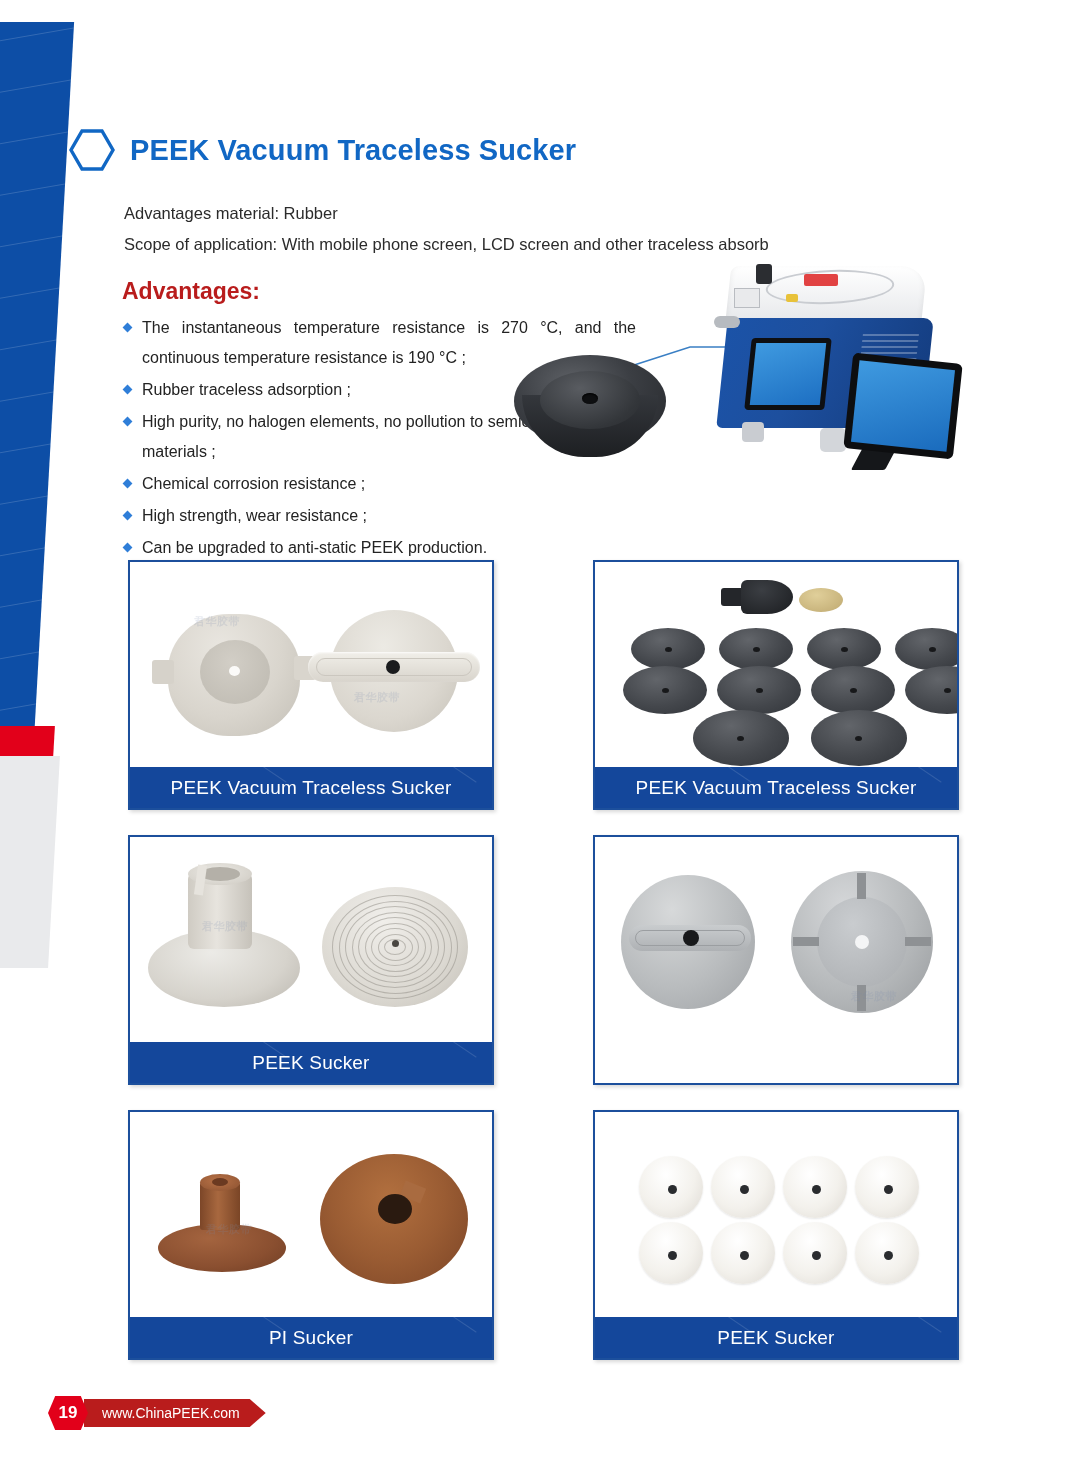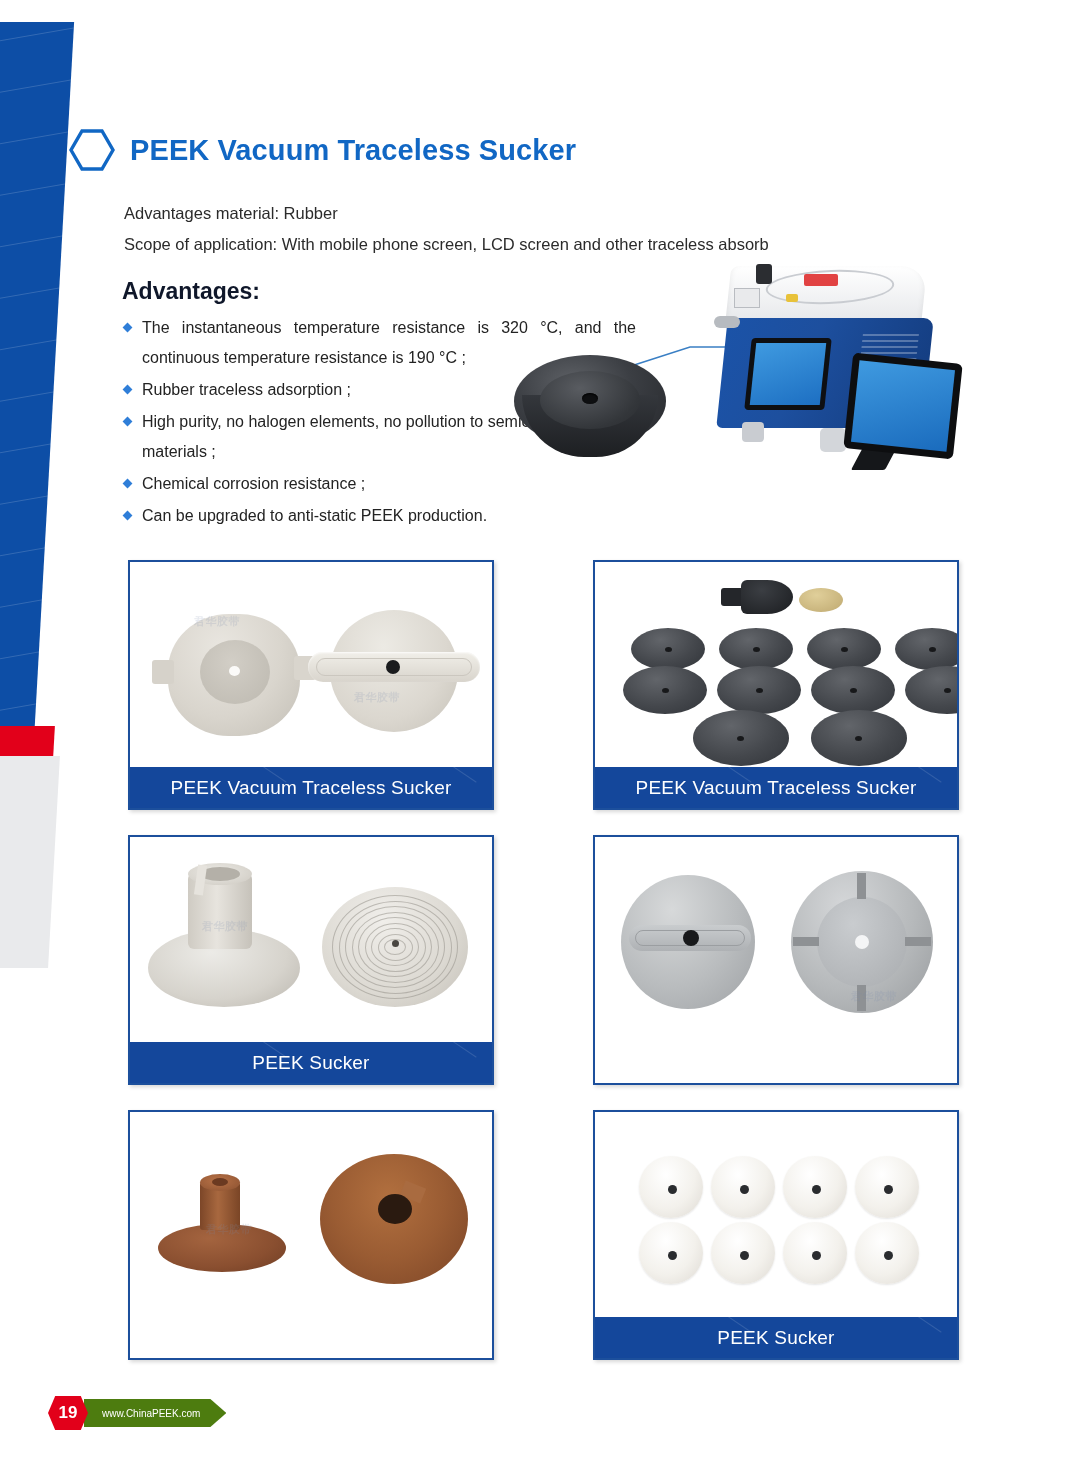--- a/index.html
+++ b/index.html
@@ -53,7 +53,7 @@
 
   .adv-title {
     position:absolute; left:122px; top:278px;
-    font-size:23px; font-weight:bold; color:#0f172a;
+    font-size:23px; font-weight:bold; color:#b91c1c;
   }
 
   .adv-list { position:absolute; left:124px; top:313px; width:512px; }

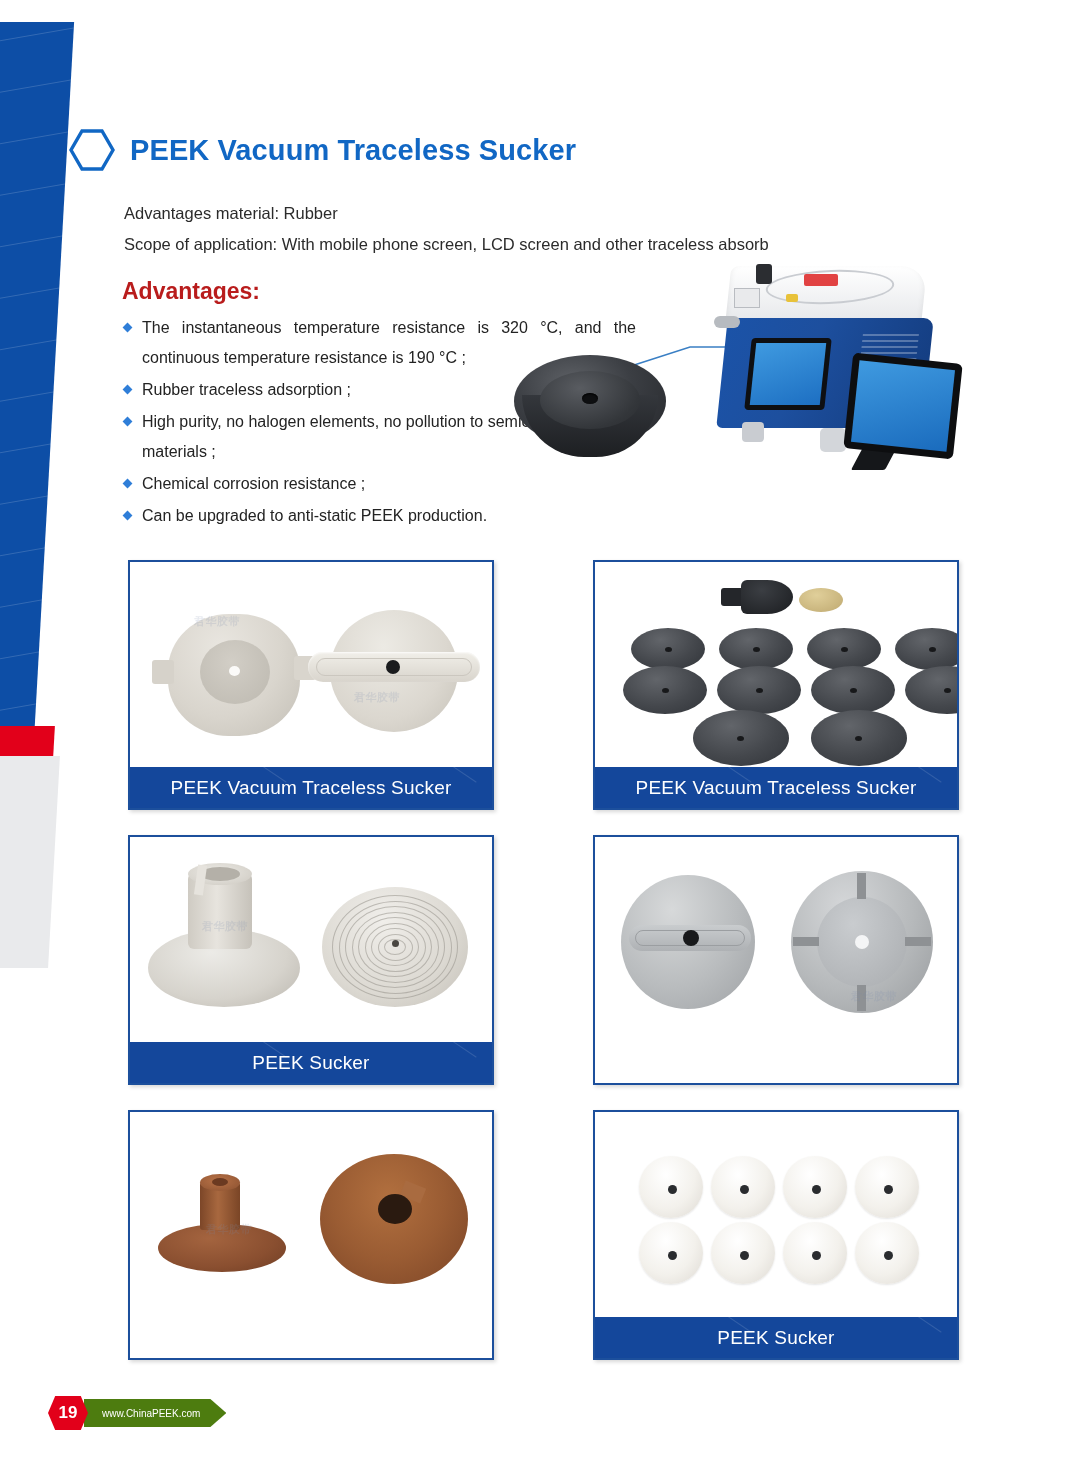--- a/index.html
+++ b/index.html
@@ -311,7 +311,7 @@
   <div class="adv-list">
     <div class="adv-item justify">
       <span class="dot"></span>
-      <span class="l1">The  instantaneous  temperature  resistance  is  320  °C,  and  the</span>
+      <span class="l1">The  instantaneous  temperature  resistance  is  270  °C,  and  the</span>
       <span>continuous temperature resistance is 190 °C ;</span>
     </div>
     <div class="adv-item">

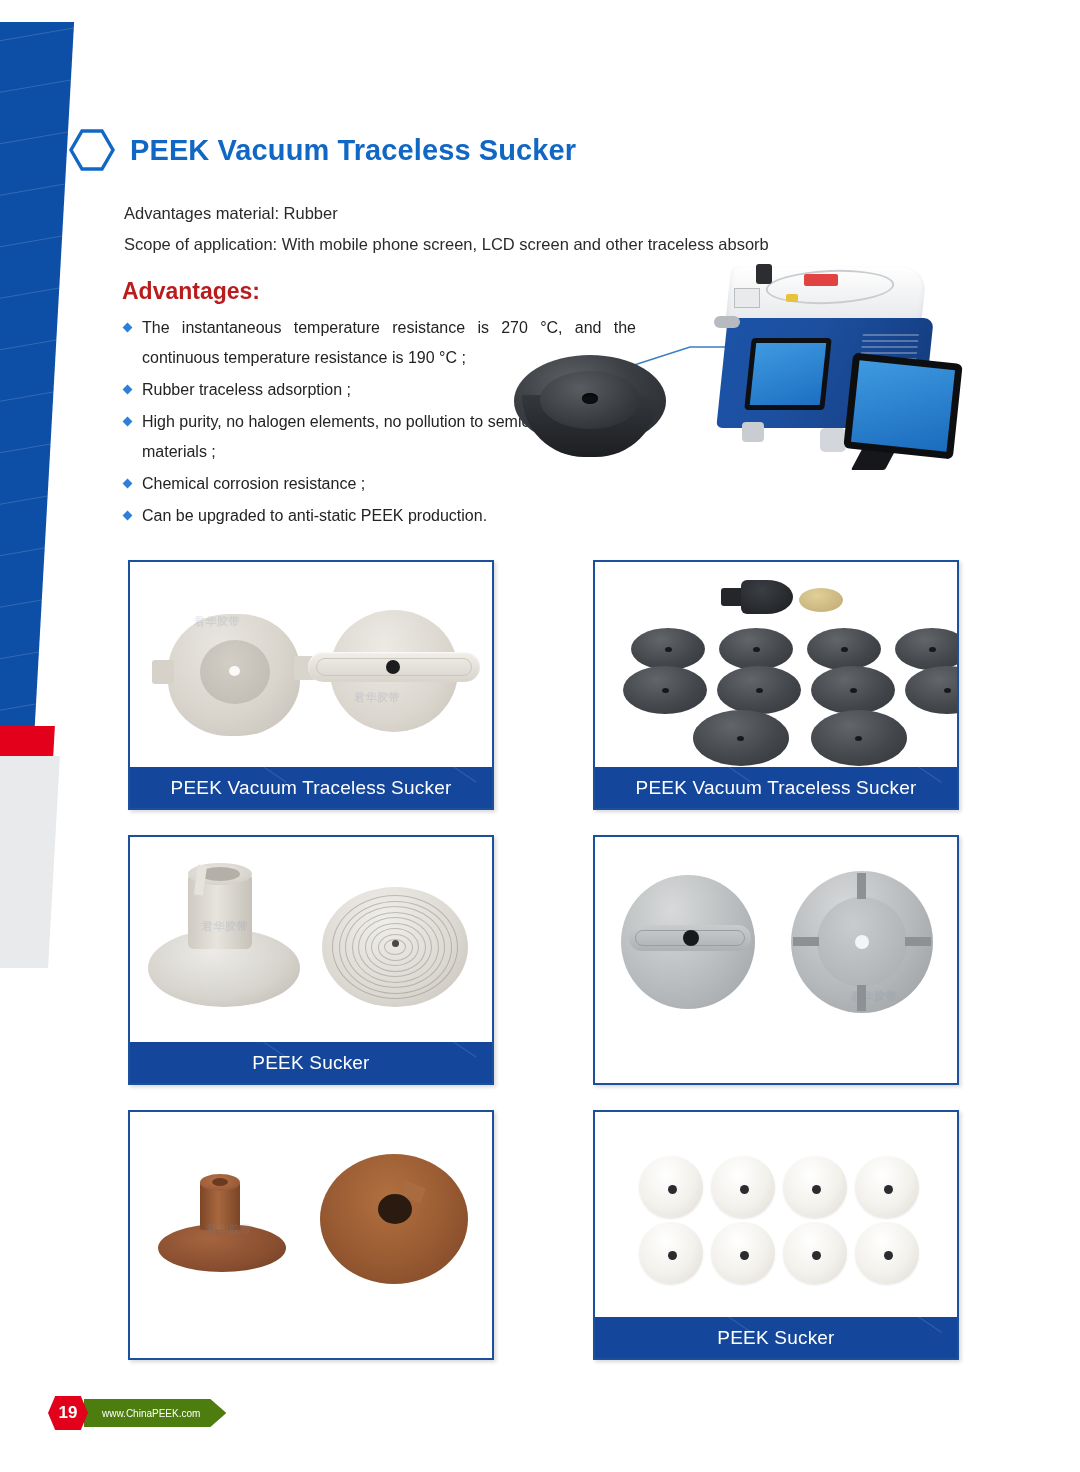--- a/index.html
+++ b/index.html
@@ -325,6 +325,10 @@
     <div class="adv-item">
       <span class="dot"></span>
       <span>Chemical corrosion resistance ;</span>
+    </div>
+    <div class="adv-item">
+      <span class="dot"></span>
+      <span>High strength, wear resistance ;</span>
     </div>
     <div class="adv-item">
       <span class="dot"></span>

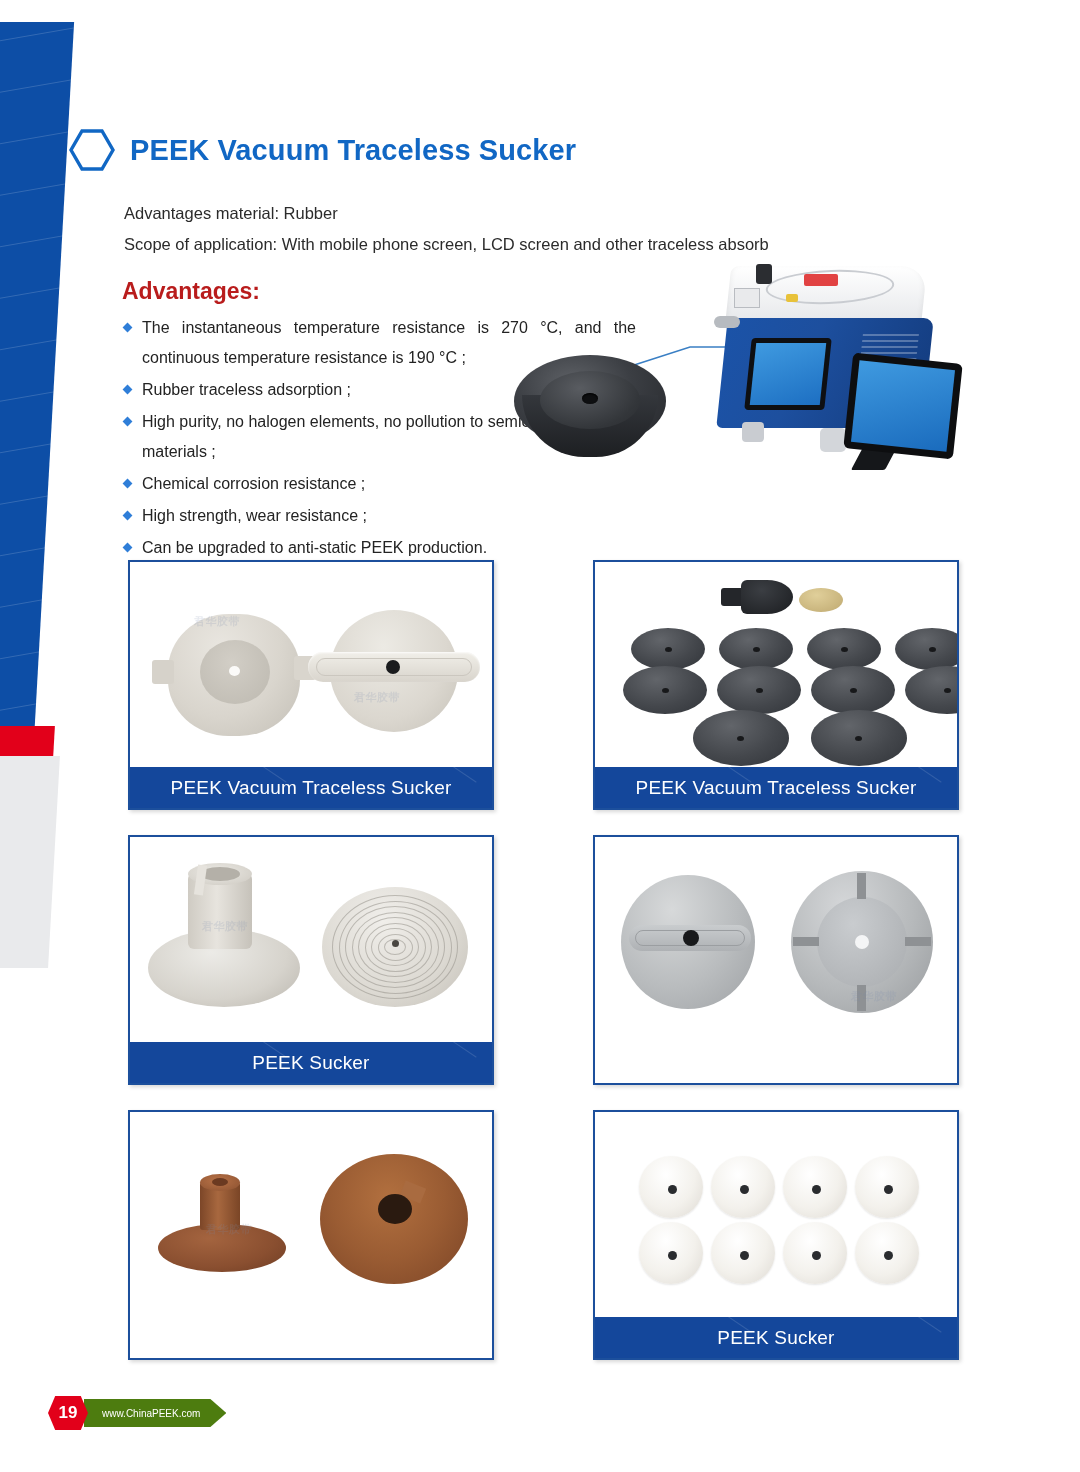--- a/index.html
+++ b/index.html
@@ -476,6 +476,9 @@
         <div class="ell c5-cone-hole"></div>
         <div class="wm" style="left:76px;top:110px;">君华胶带</div>
       </div>
+      <div class="cap">
+        <span class="txt">PI Sucker</span>
+      </div>
     </div>
 
     <div class="card">

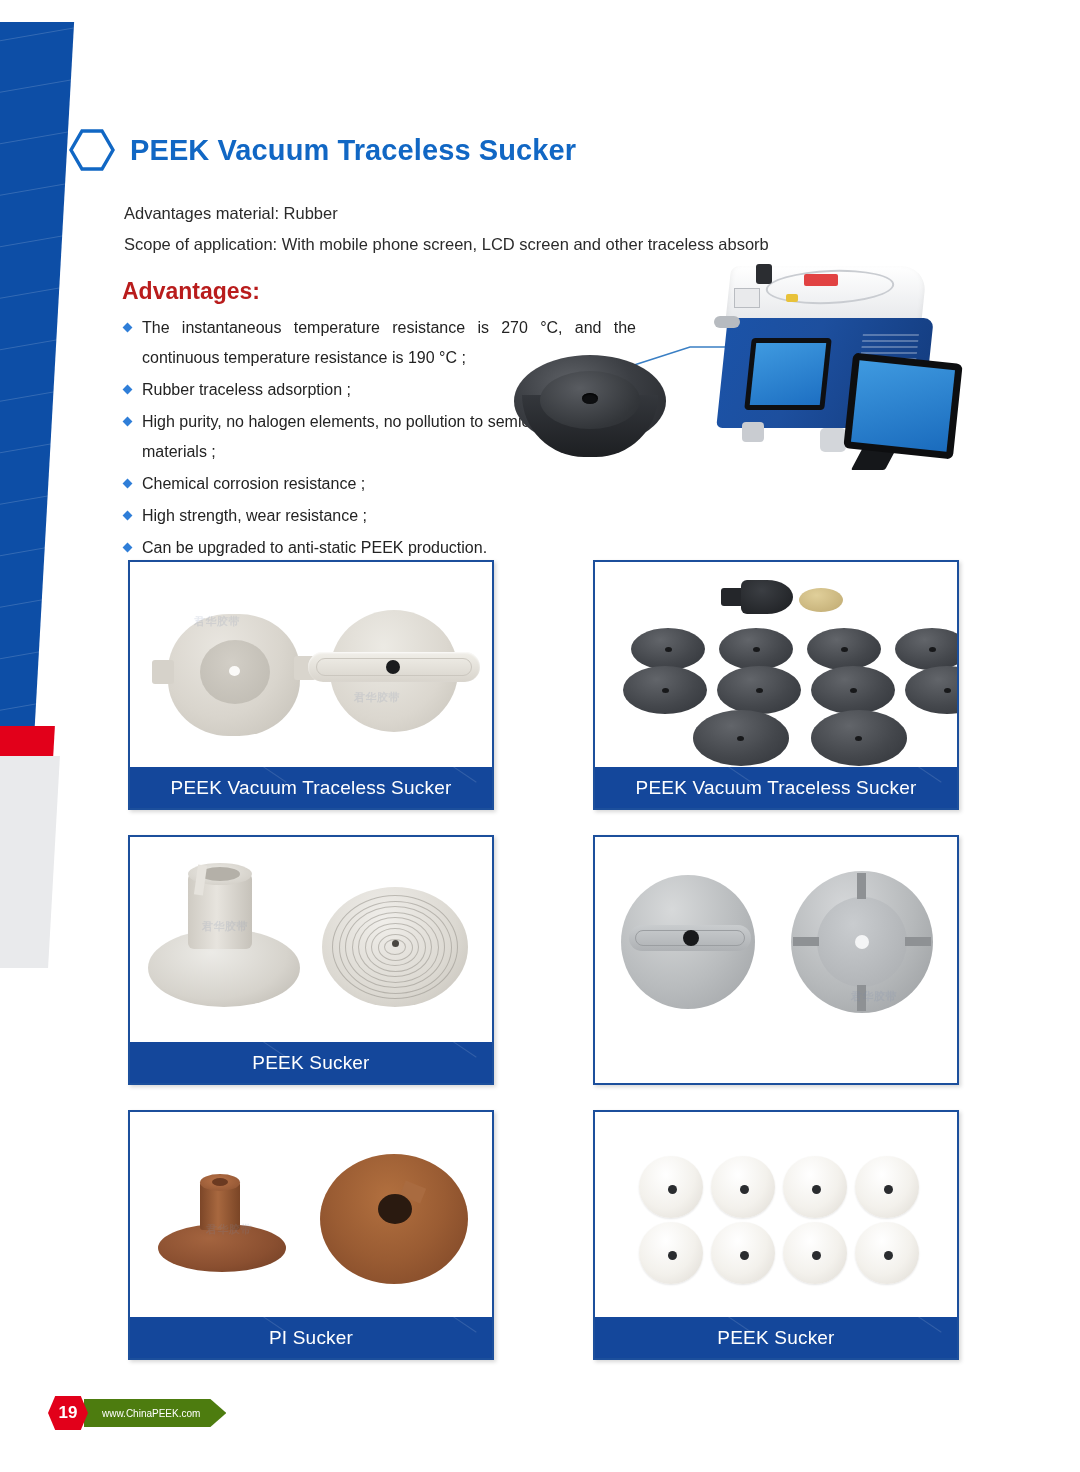--- a/index.html
+++ b/index.html
@@ -262,9 +262,9 @@
     clip-path:polygon(18% 0, 82% 0, 100% 50%, 82% 100%, 18% 100%, 0 50%);
   }
   .urlbar {
-    margin-left:-4px; height:28px; background:#4d7c0f; color:#fff;
+    margin-left:-4px; height:28px; background:#b91c1c; color:#fff;
     display:flex; align-items:center;
-    padding:0 26px 0 18px; font-size:10px;
+    padding:0 26px 0 18px; font-size:14px;
     clip-path:polygon(0 0, calc(100% - 16px) 0, 100% 50%, calc(100% - 16px) 100%, 0 100%);
   }
 </style>

